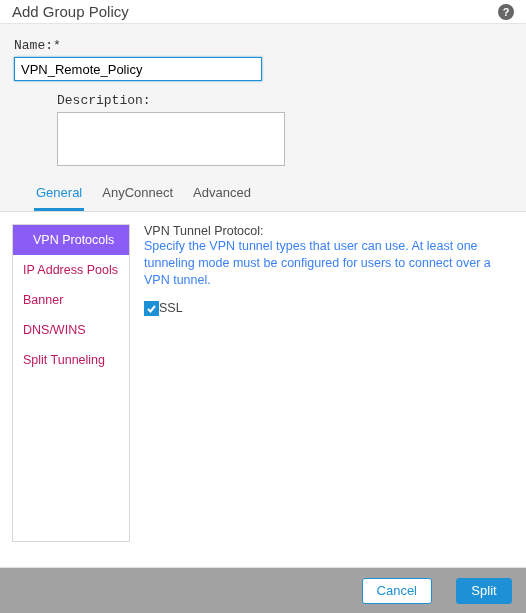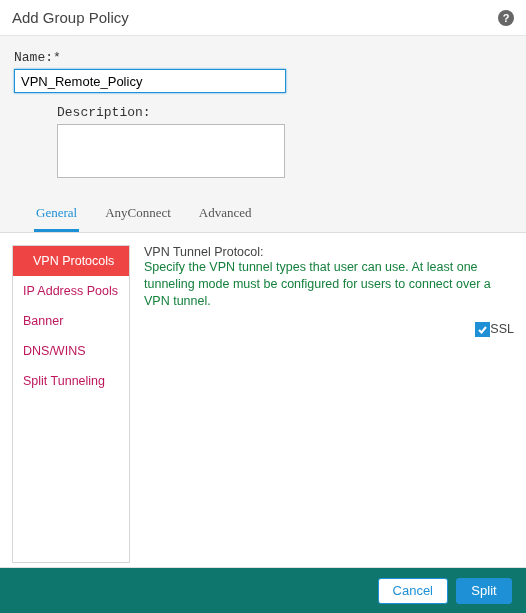--- a/index.html
+++ b/index.html
@@ -12,7 +12,7 @@
     position:relative;
   }
   .dialog-header {
-    height:36px;
+    height:24px;
     display:flex; align-items:center;
     padding:0 12px;
     border-bottom:1px solid #e5e5e5;

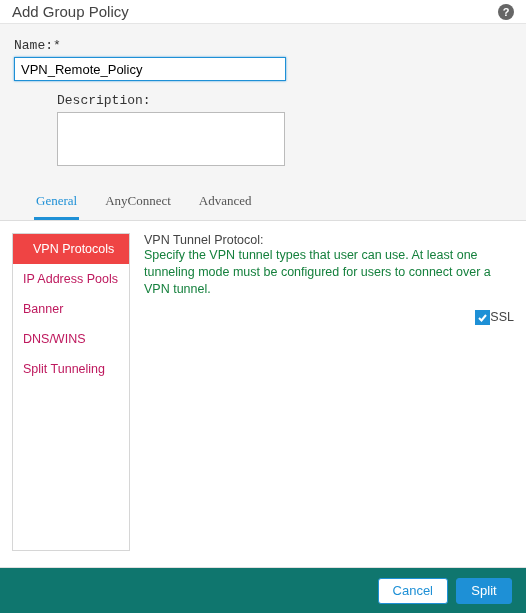--- a/index.html
+++ b/index.html
@@ -31,7 +31,7 @@
   }
   .field-label { font-size:13px; color:#333; margin-bottom:4px;font-family:Liberation Mono, monospace; }
   .name-input {
-    width:272px; height:24px;
+    width:248px; height:24px;
     border:1px solid #1e90d6;
     box-shadow:0 0 2px #4da3df;
     padding:2px 6px;

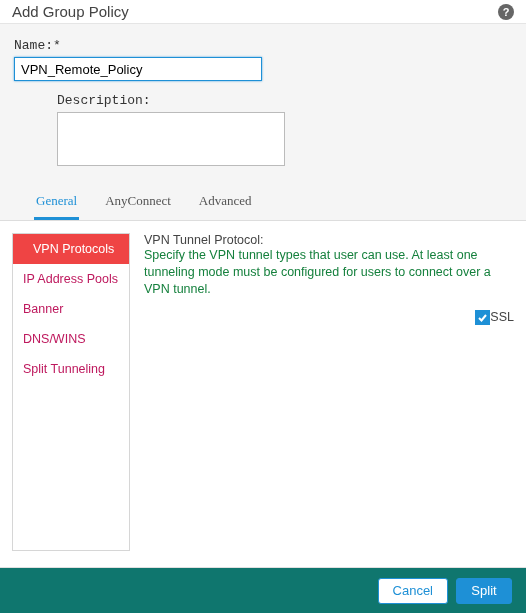--- a/index.html
+++ b/index.html
@@ -48,10 +48,9 @@
   }
   .desc-block { margin-top:12px; margin-bottom:8px;padding-left:43px; }
   .tabs {
-    display:flex; gap:24px;
-    margin-top:18px;
+    display:flex; gap:16px;
+    margin-top:10px;
     padding-left:20px;
-    font-family:Liberation Serif, serif;
   }
   .tab {
     padding:6px 2px 8px 2px;

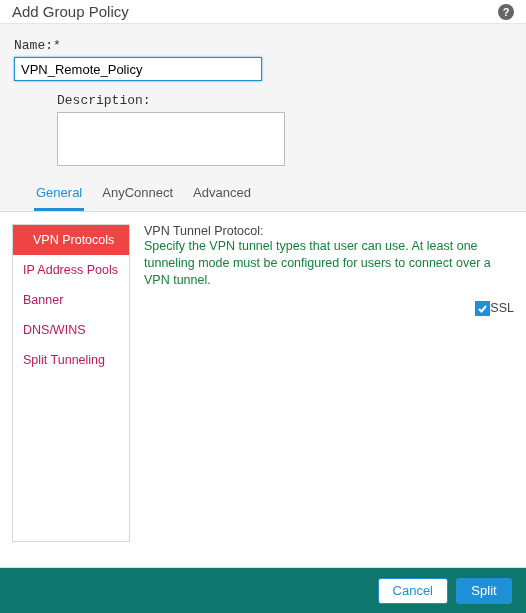--- a/index.html
+++ b/index.html
@@ -78,7 +78,7 @@
     cursor:pointer;
   }
   .side-item.active {
-    background:#ef4444; color:#fff;padding-left:20px;
+    background:#8b5cf6; color:#fff;padding-left:20px;
   }
   .content {
     flex:1;

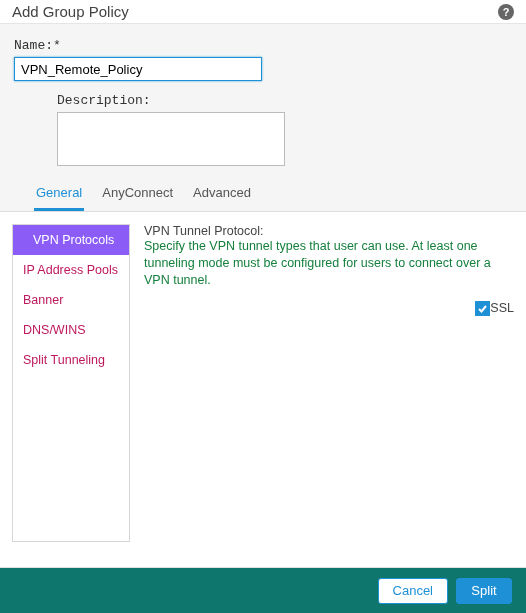--- a/index.html
+++ b/index.html
@@ -86,7 +86,7 @@
     color:#444;
   }
   .content-heading { margin-bottom:0; }
-  .content-desc { color:#15803d; line-height:1.35; margin-bottom:12px; }
+  .content-desc { color:#3b82f6; line-height:1.35; margin-bottom:12px; }
   .checkbox-row {
     display:flex; align-items:center; 
     margin-bottom:10px;

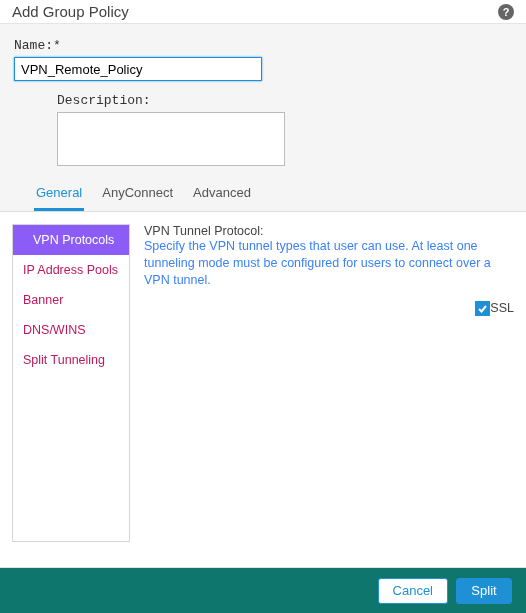--- a/index.html
+++ b/index.html
@@ -90,7 +90,6 @@
   .checkbox-row {
     display:flex; align-items:center; 
     margin-bottom:10px;
-    justify-content:flex-end;
   }
   .cb {
     width:15px; height:15px;

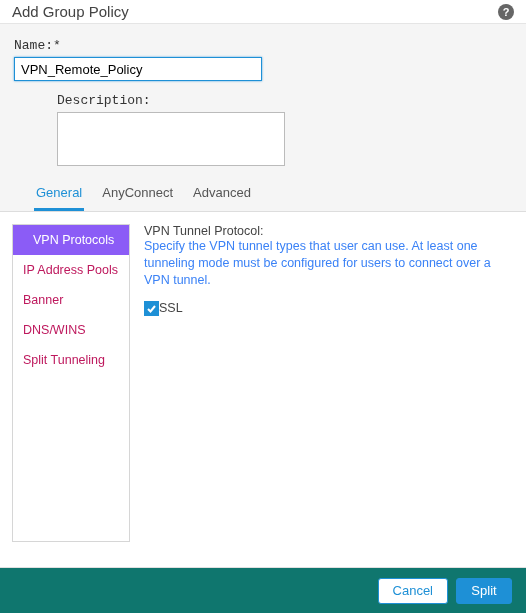--- a/index.html
+++ b/index.html
@@ -106,10 +106,10 @@
   .footer {
     position:absolute; left:0; right:0; bottom:0;
     height:46px;
-    background:#0f766e;
+    background:#a3a3a3;
     border-top:1px solid #e0e0e0;
     display:flex; align-items:center; justify-content:flex-end;
-    padding:0 14px; gap:8px;
+    padding:0 14px; gap:24px;
   }
   .btn {
     height:26px; min-width:56px;

